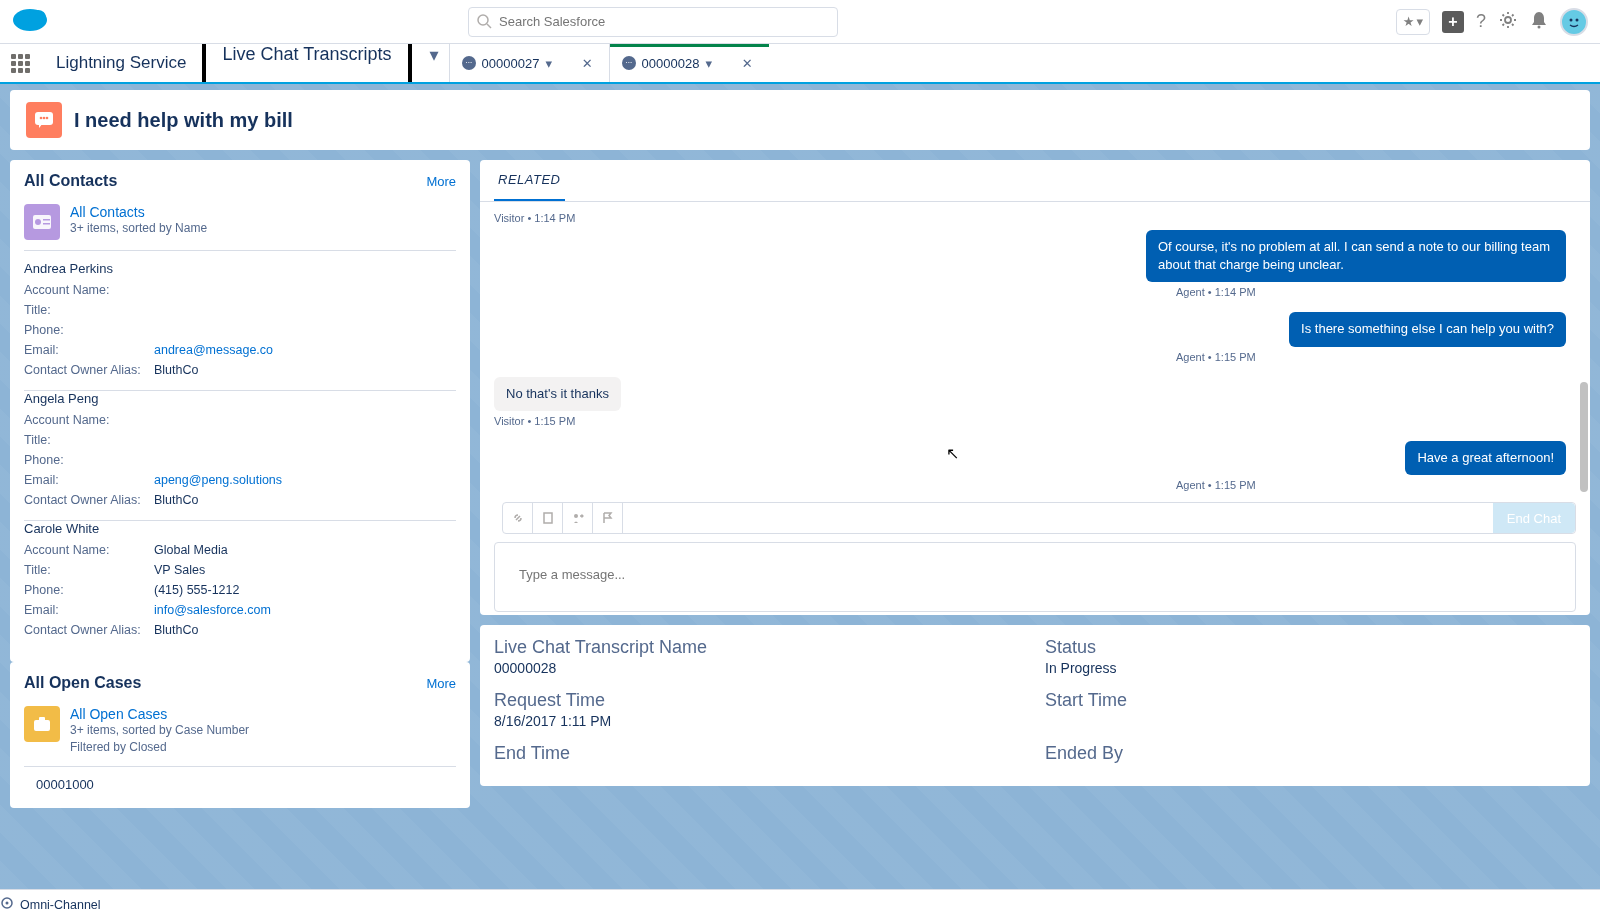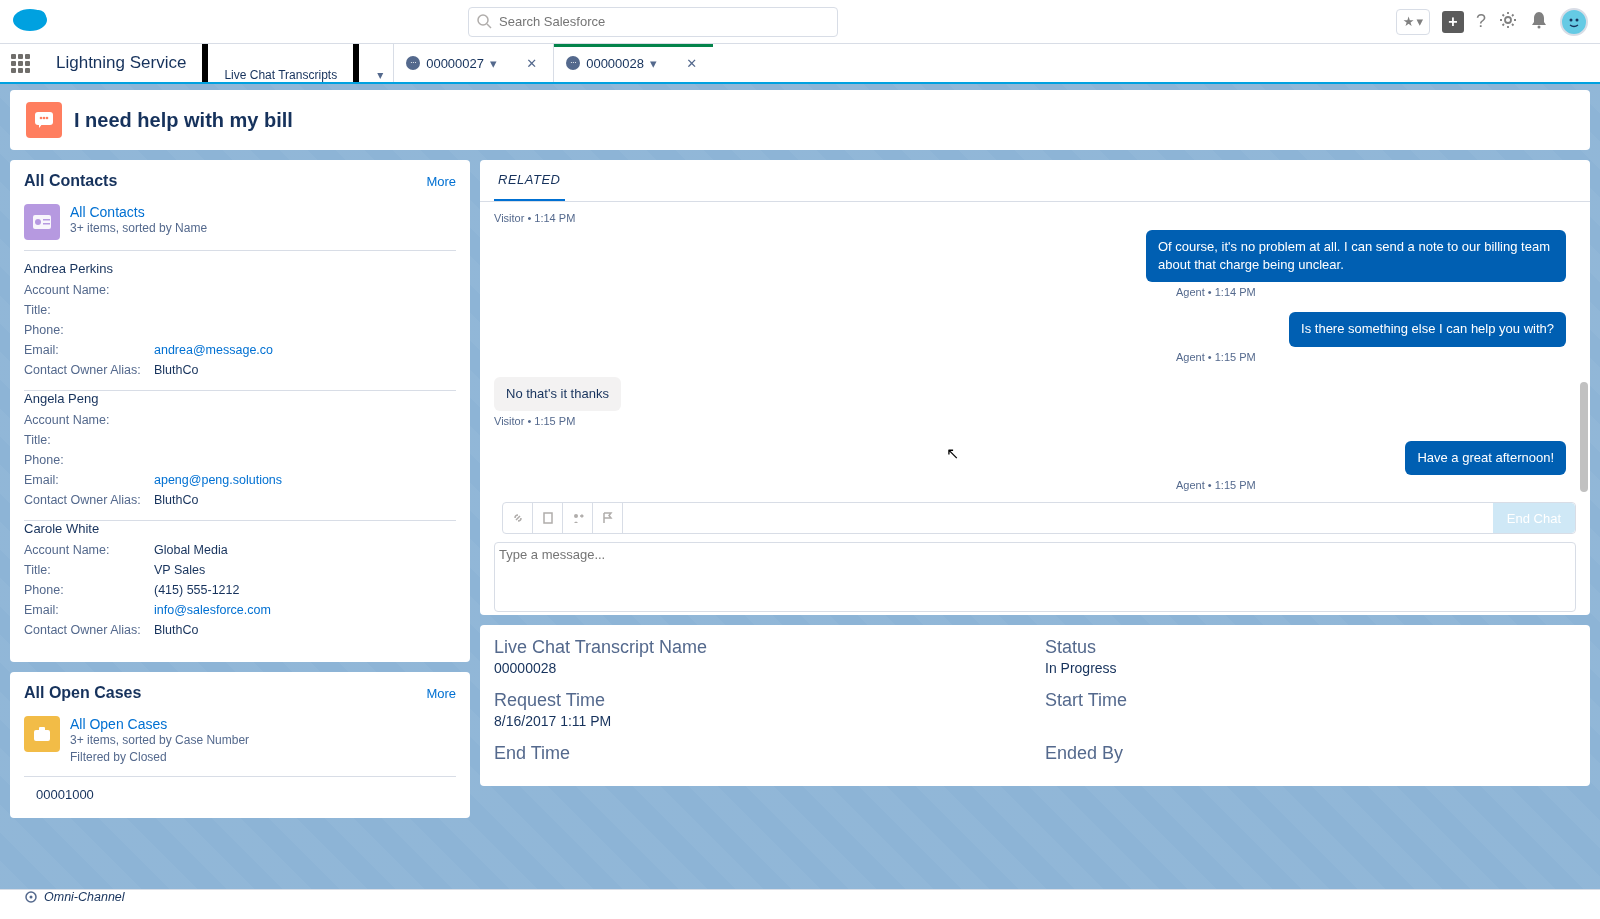--- a/index.html
+++ b/index.html
@@ -22,7 +22,7 @@
 .apps-grid { display:grid; grid-template-columns: repeat(3,5px); grid-template-rows: repeat(3,5px); gap:2px; }
 .apps-grid div { background:#706e6b; border-radius:1px; }
 .app-name { display:flex; align-items:center; padding: 0 16px; font-size: 17px; color: #16325c; }
-.nav-item { display:flex; align-items:flex-end; padding: 0 16px; border-left: 6px solid #000000; font-size:12px; color:#16325c; cursor:pointer; position:relative; }
+.nav-item { display:flex; align-items:flex-start; padding: 0 16px; border-left: 4px solid #000000; font-size:18px; color:#16325c; cursor:pointer; position:relative; }
 .nav-item .chev { margin-left: 8px; color:#54698d; }
 .tab { display:flex; align-items:center; padding: 0 12px; border-left: 1px solid #d8dde6; font-size:13px; color:#16325c; cursor:pointer; gap:6px; min-width:160px; position:relative; }
 .tab.active { background:#fff; }

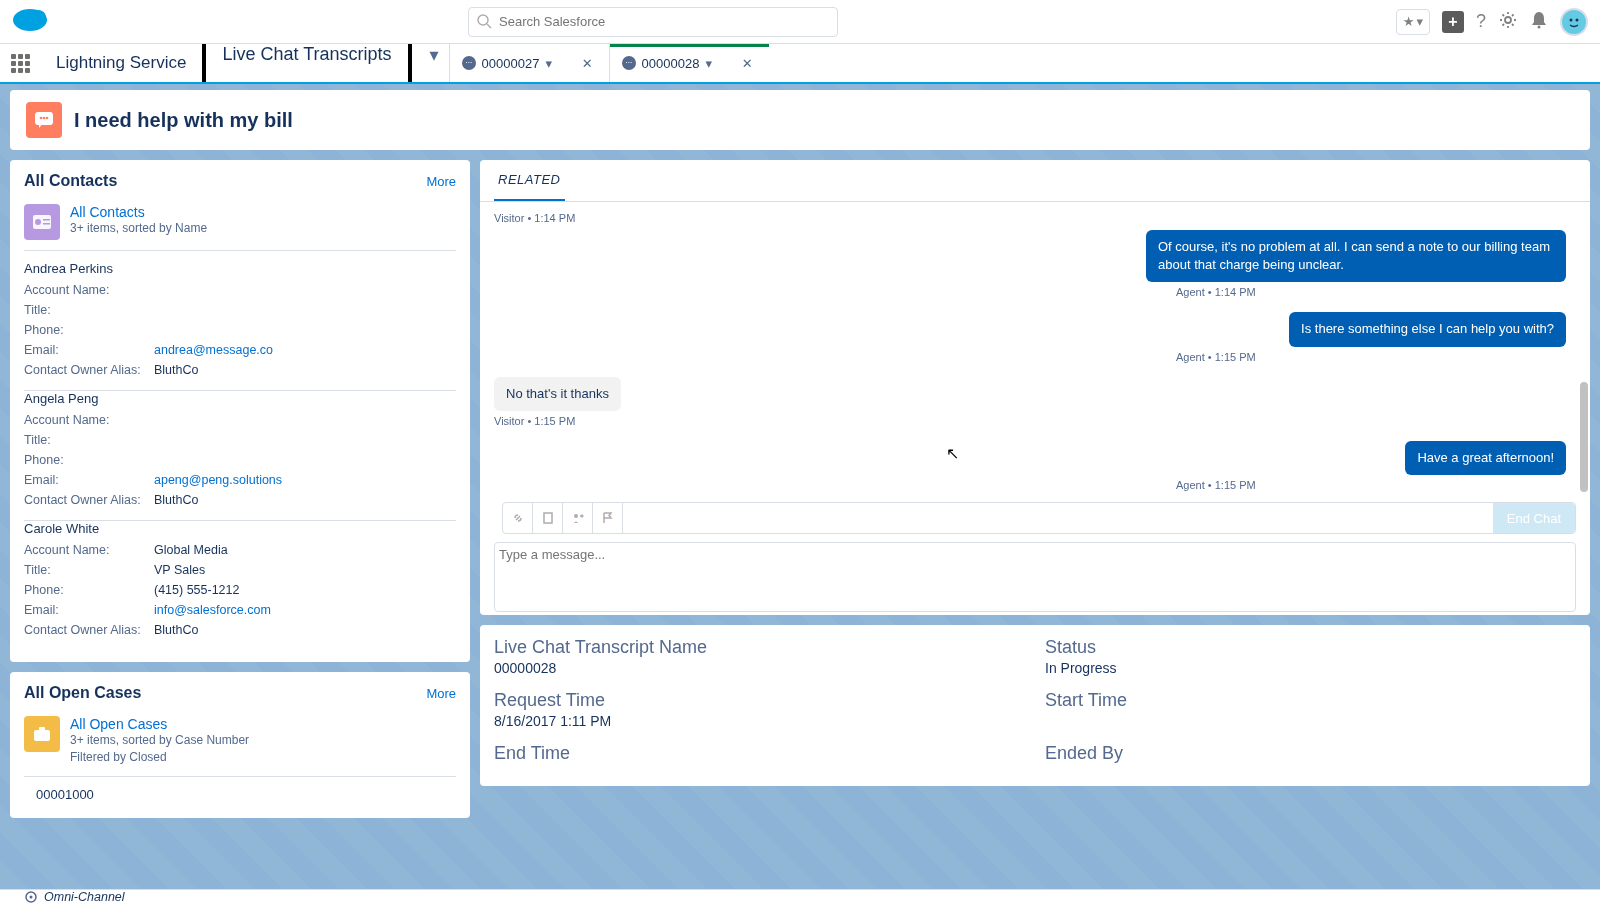--- a/index.html
+++ b/index.html
@@ -39,7 +39,7 @@
 .page-header h1 { font-size: 20px; font-weight: 600; color:#16325c; }
 
 .cols { position:relative; display:flex; gap: 10px; }
-.left-col { width: 460px; display:flex; flex-direction:column; gap:10px; }
+.left-col { width: 460px; display:flex; flex-direction:column; gap:0; }
 .right-col { flex:1; display:flex; flex-direction:column; gap:10px; }
 
 .card { background:#fff; border-radius:4px; padding: 12px 14px; }

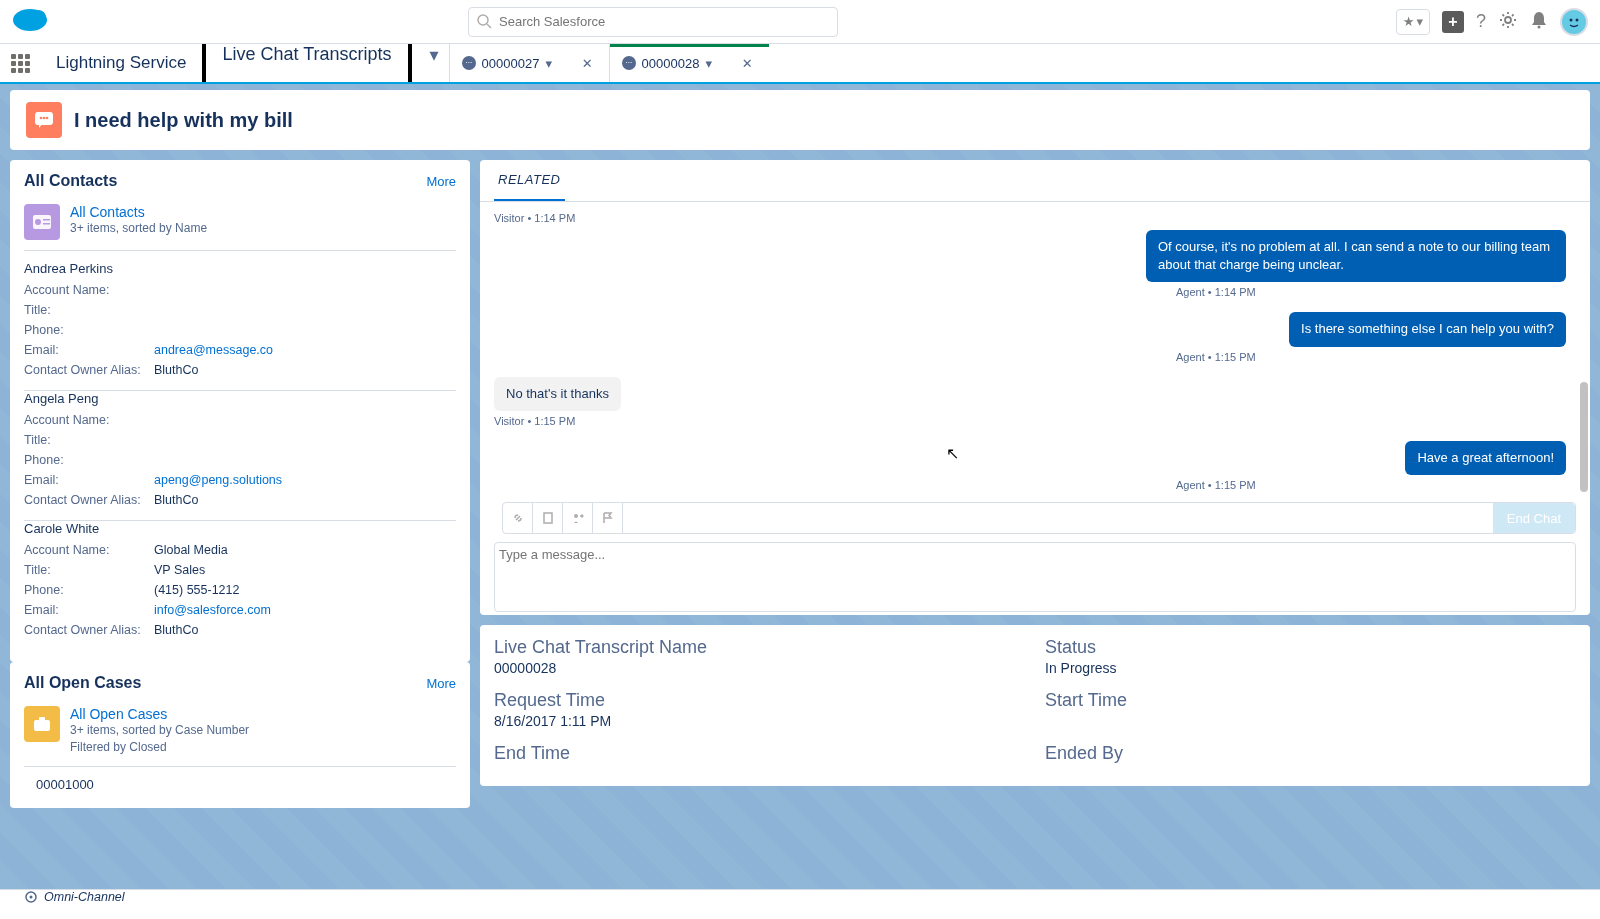--- a/index.html
+++ b/index.html
@@ -79,7 +79,7 @@
 .chat-toolbar .tbtn { width:30px; height:100%; border-right:1px solid #d8dde6; display:flex; align-items:center; justify-content:center; color:#b0adab; cursor:pointer; }
 .chat-toolbar .end-btn { margin-left:auto; background:#cfe8f6; color:#fff; border:0; height:100%; padding: 0 14px; font-size:13px; cursor:pointer; border-radius:0 4px 4px 0; }
 
-.chat-input { width:100%; border:1px solid #d8dde6; border-radius:4px; padding: 4px; font-size:13px; color:#54698d; height:70px; resize:none; }
+.chat-input { width:100%; border:1px solid #d8dde6; border-radius:4px; padding: 24px; font-size:13px; color:#54698d; height:70px; resize:none; }
 
 .detail-card { padding: 12px 14px; }
 .detail-grid { display:grid; grid-template-columns: 1fr 1fr; row-gap: 4px; column-gap: 20px; }

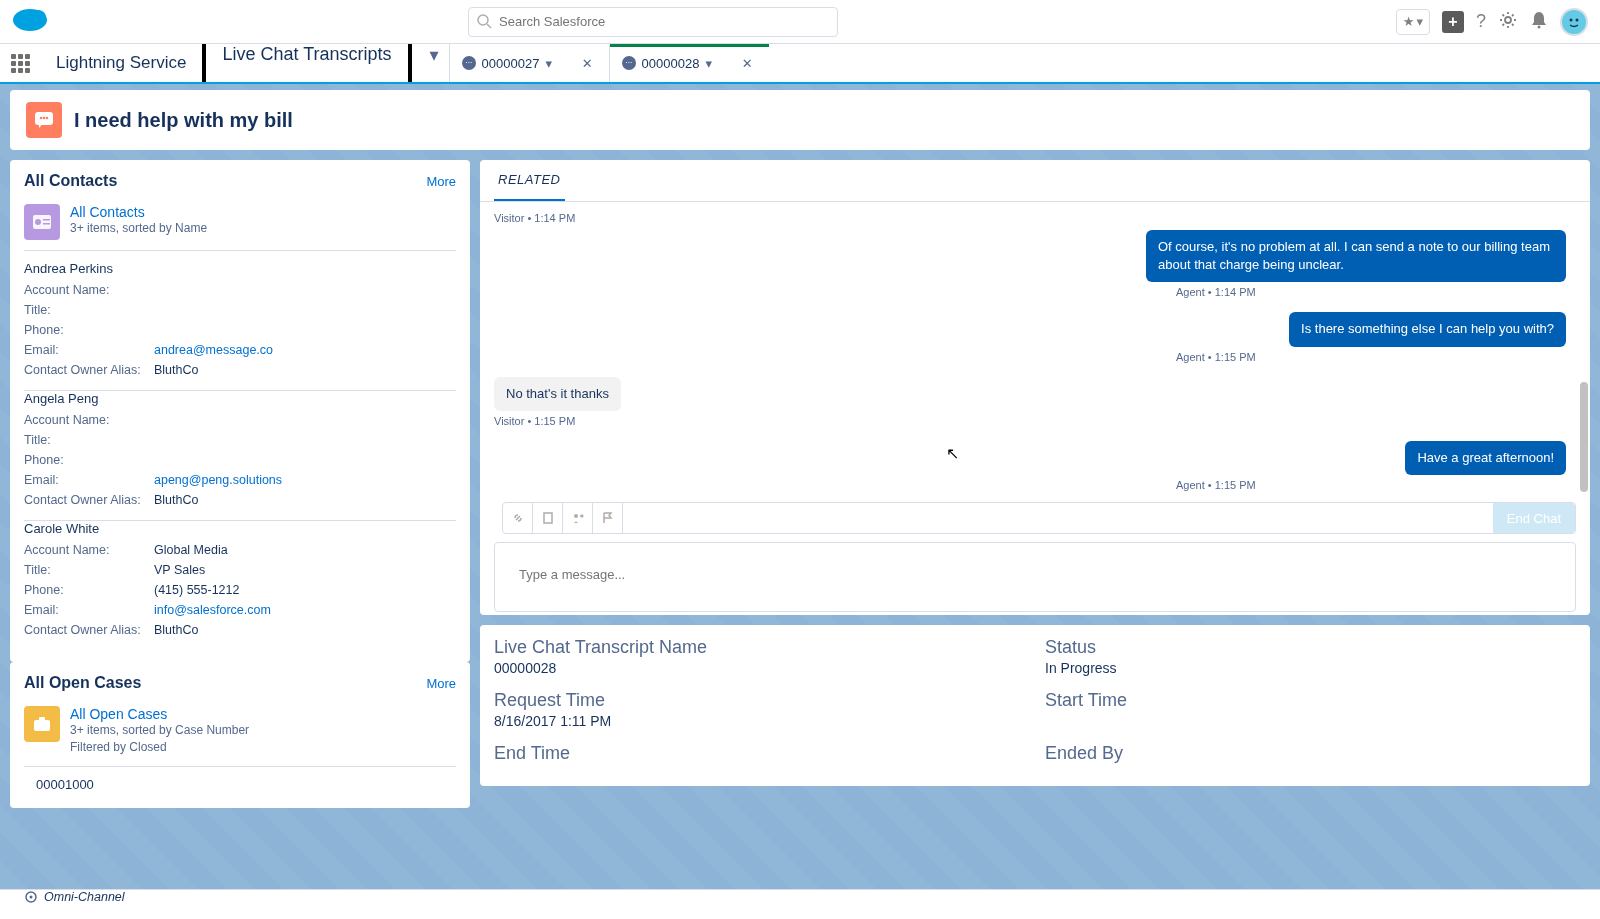--- a/index.html
+++ b/index.html
@@ -86,7 +86,7 @@
 .detail-cell .dlabel { font-size:18px; color:#54698d; margin-bottom:2px; }
 .detail-cell .dvalue { font-size:14px; color:#16325c; margin-bottom:10px; }
 
-.footer-bar { height:30px; border-top:1px solid #d8dde6; display:flex; align-items:flex-start; padding: 0 24px; font-size:12.5px; color:#16325c; gap:6px; background:#fff; position:fixed; bottom:0; left:0; right:0;font-style:italic; }
+.footer-bar { height:30px; border-top:1px solid #d8dde6; display:flex; align-items:center; padding: 0 0; font-size:12.5px; color:#16325c; gap:6px; background:#fff; position:fixed; bottom:0; left:0; right:0; }
 
 .cursor-ptr { position:absolute; left:466px; top:242px; pointer-events:none; font-size:16px; color:#000; }
 .scrollbar-fake { position:absolute; right:2px; top:0; bottom:0; width:10px; }

